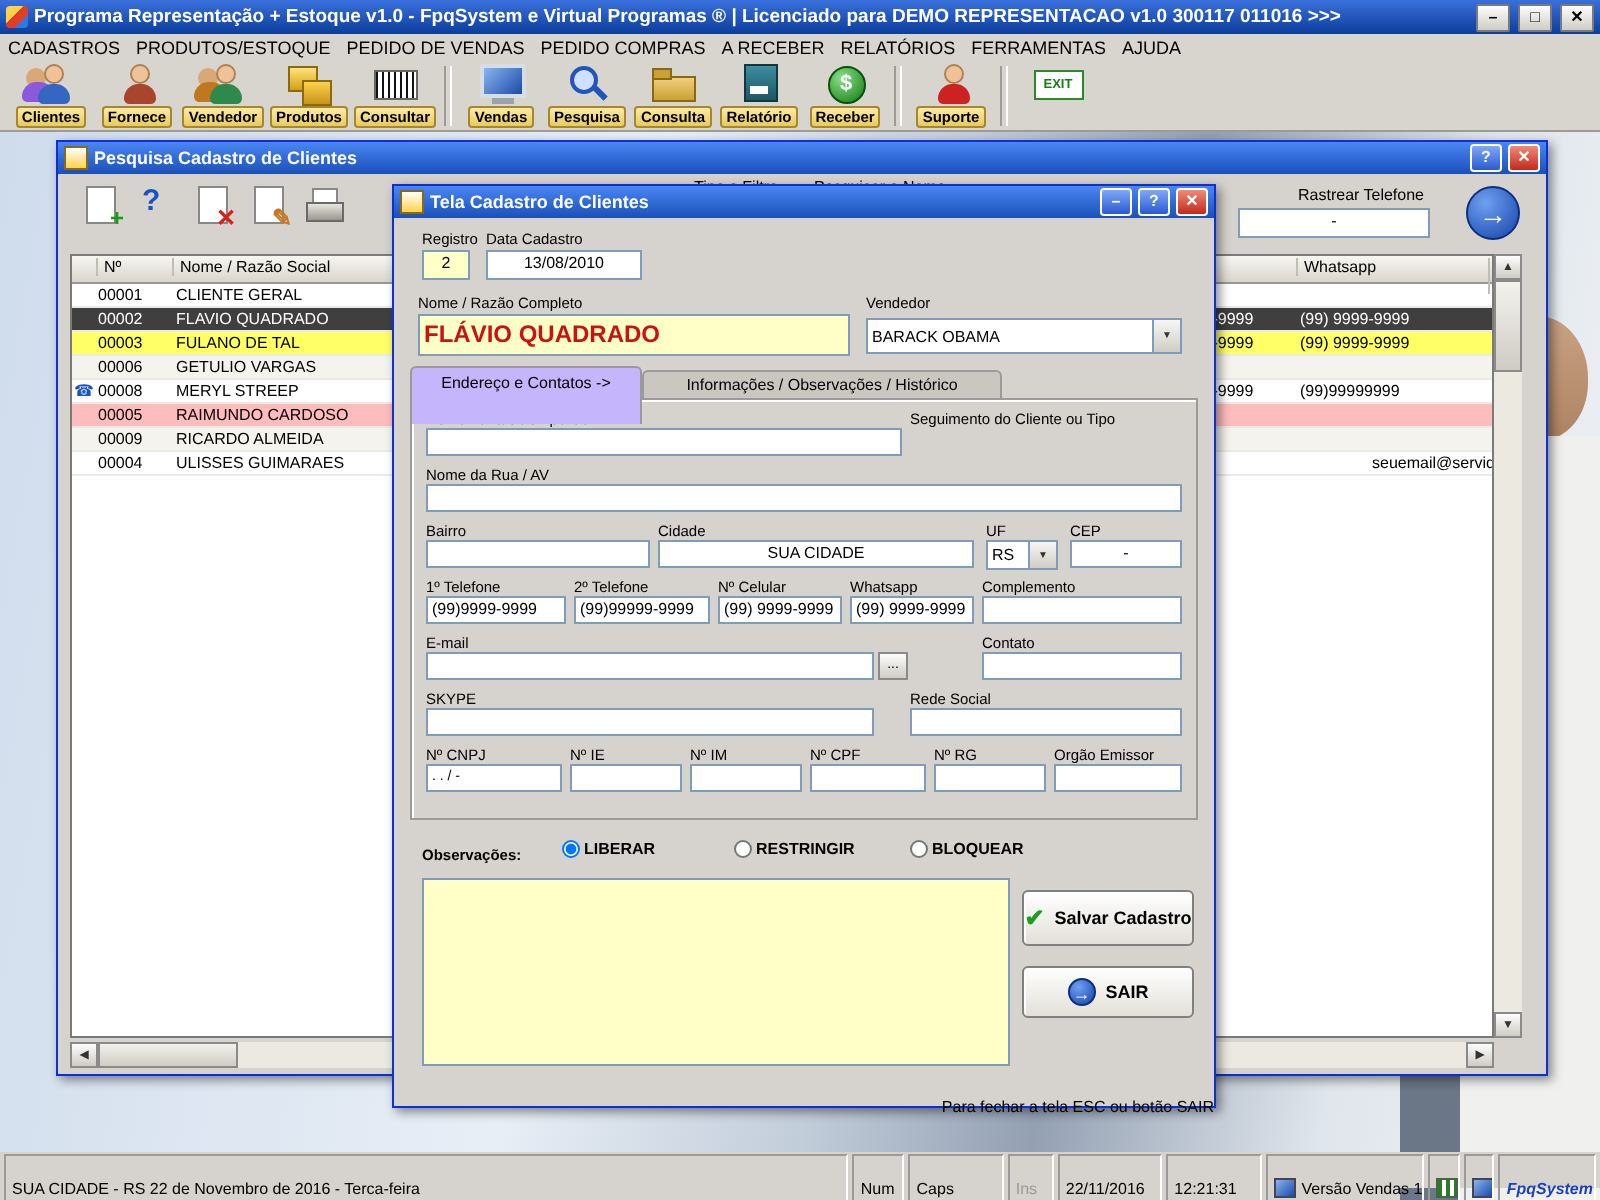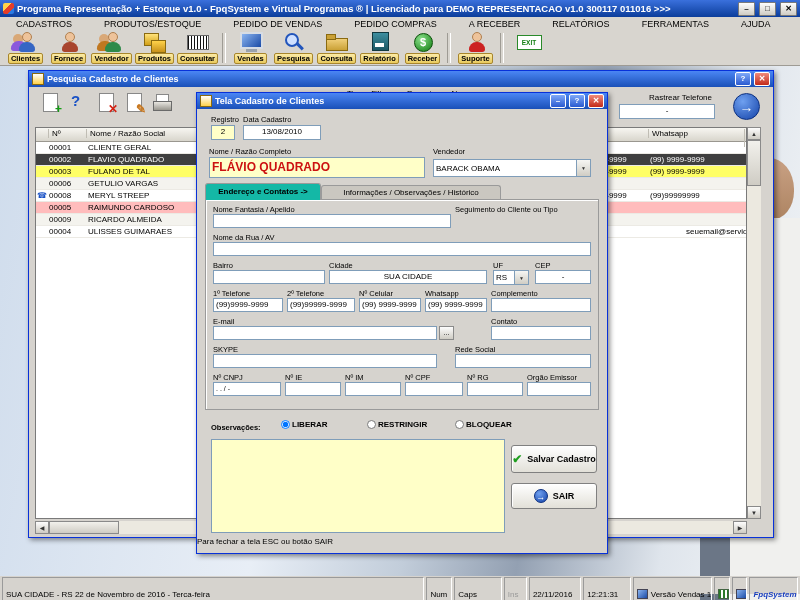--- a/index.html
+++ b/index.html
@@ -21,7 +21,7 @@
   
   #menubar{left:0;top:17px;width:800px;height:13px;display:flex;align-items:center;
            background:#d8d5cf;border-bottom:1px solid #b8b5ae;font-size:9px}
-  .mitem{padding:0 16px}
+  .mitem{padding:0 4px}
 
   
   #toolbar{left:0;top:30px;width:800px;height:36px;display:flex;align-items:flex-start;

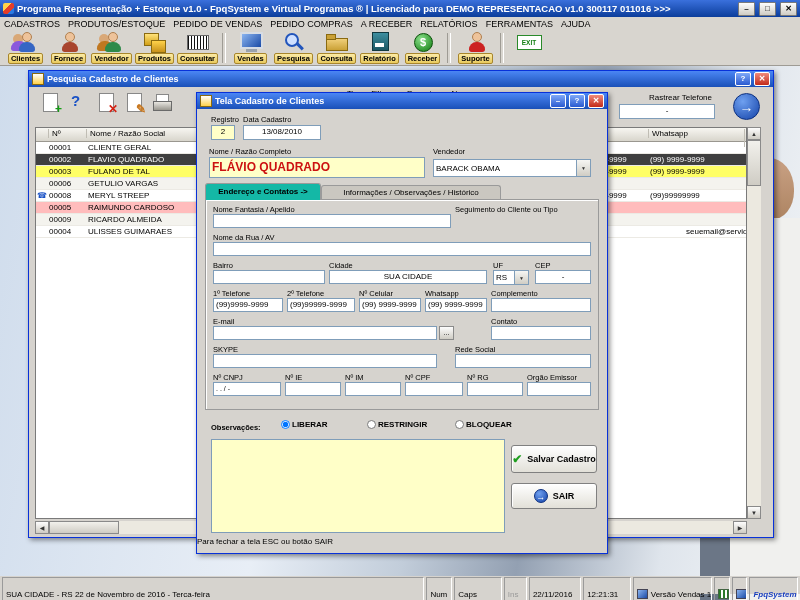--- a/index.html
+++ b/index.html
@@ -143,7 +143,7 @@
   #nome-fld{left:12px;top:64px;width:216px;height:21px;font-size:12px;font-weight:bold;color:#cc1111;line-height:19px}
   .tab{position:absolute;font-size:8px;text-align:center;border:1px solid #9a9a9a;border-bottom:none;
        border-radius:3px 3px 0 0;box-sizing:border-box}
-  .tab.on{left:8px;top:90px;width:116px;height:17px;background:#14b8a6;font-weight:bold;line-height:16px;z-index:2}
+  .tab.on{left:8px;top:90px;width:116px;height:29px;background:#c4b5fd;font-weight:normal;line-height:16px;z-index:2}
   .tab.off{left:124px;top:92px;width:180px;height:15px;background:#cac7c0;line-height:14px}
   #panel{position:absolute;left:8px;top:106px;width:394px;height:211px;background:#d6d3ce;
          border:1px solid #9a9a9a;box-shadow:inset 1px 1px 0 #fff;box-sizing:border-box}

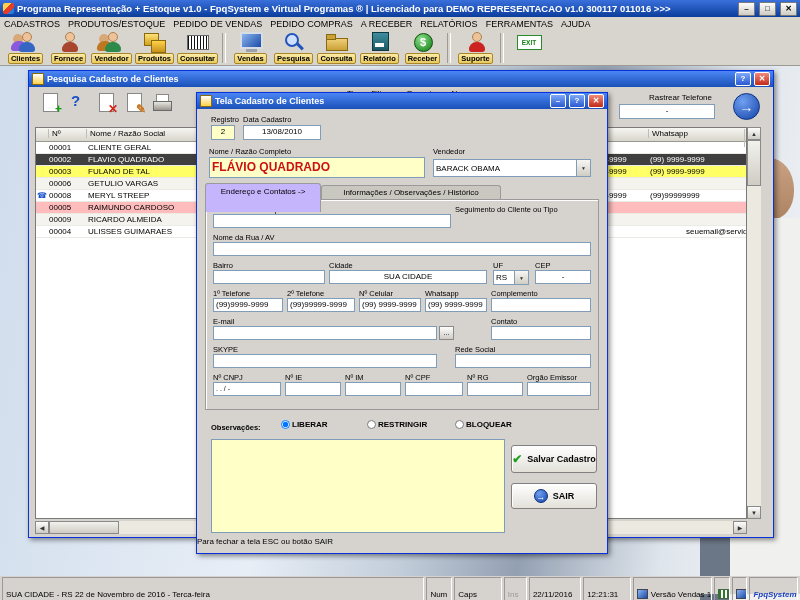--- a/index.html
+++ b/index.html
@@ -152,7 +152,7 @@
   .radio{position:absolute;display:flex;align-items:center;gap:2px;font-size:8px;font-weight:bold}
   .radio input{width:9px;height:9px;margin:0}
   #obs-area{left:14px;top:346px;width:292px;height:92px;background:#ffffc8;border:1px solid #7f9db9;position:absolute}
-  #dlg-hint{position:absolute;left:0;top:444px;width:100%;text-align:left;font-size:8px}
+  #dlg-hint{position:absolute;left:0;top:456px;width:100%;text-align:right;font-size:8px}
 
   
   #status{left:0;top:576px;width:800px;height:18px;display:flex;gap:2px;padding:1px 2px;box-sizing:border-box;

